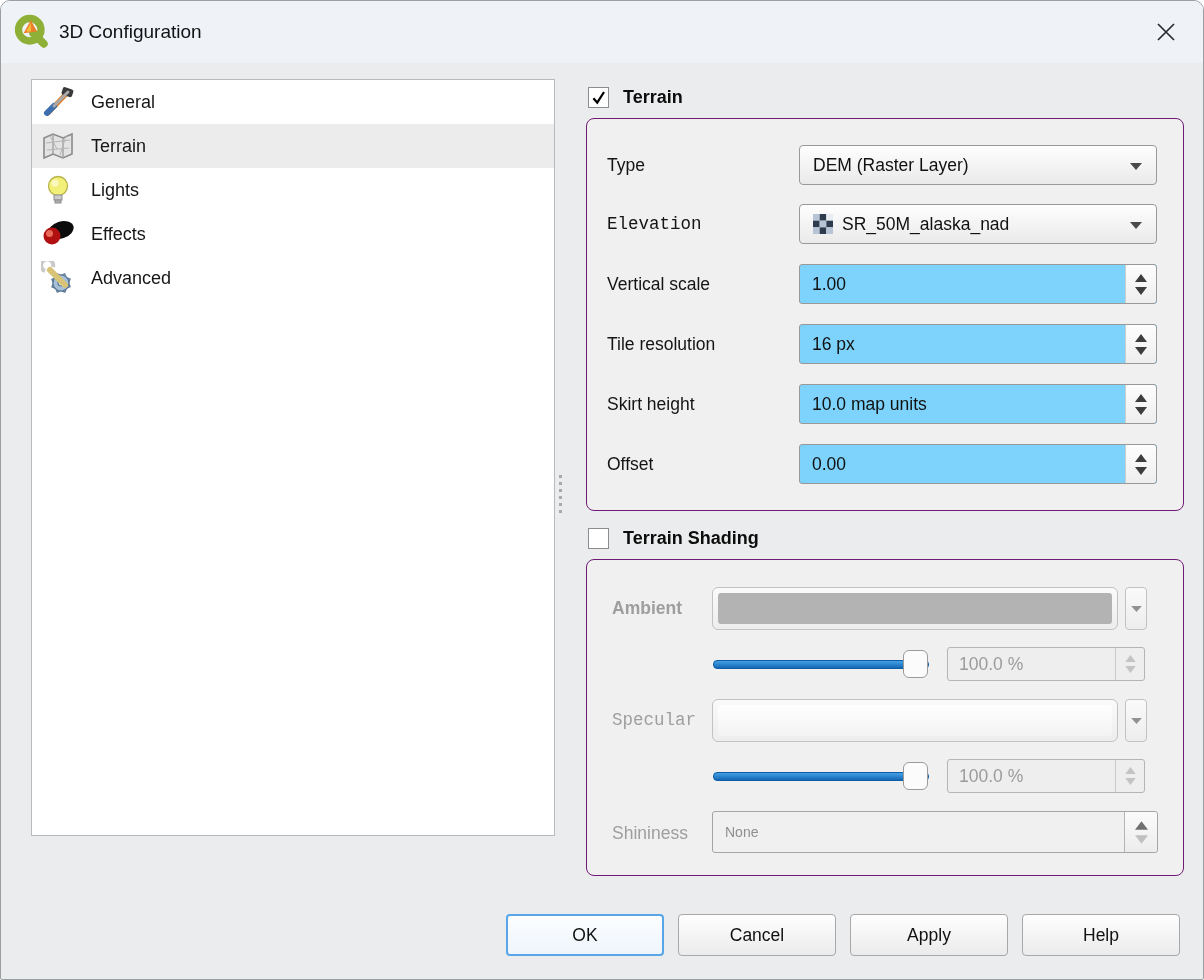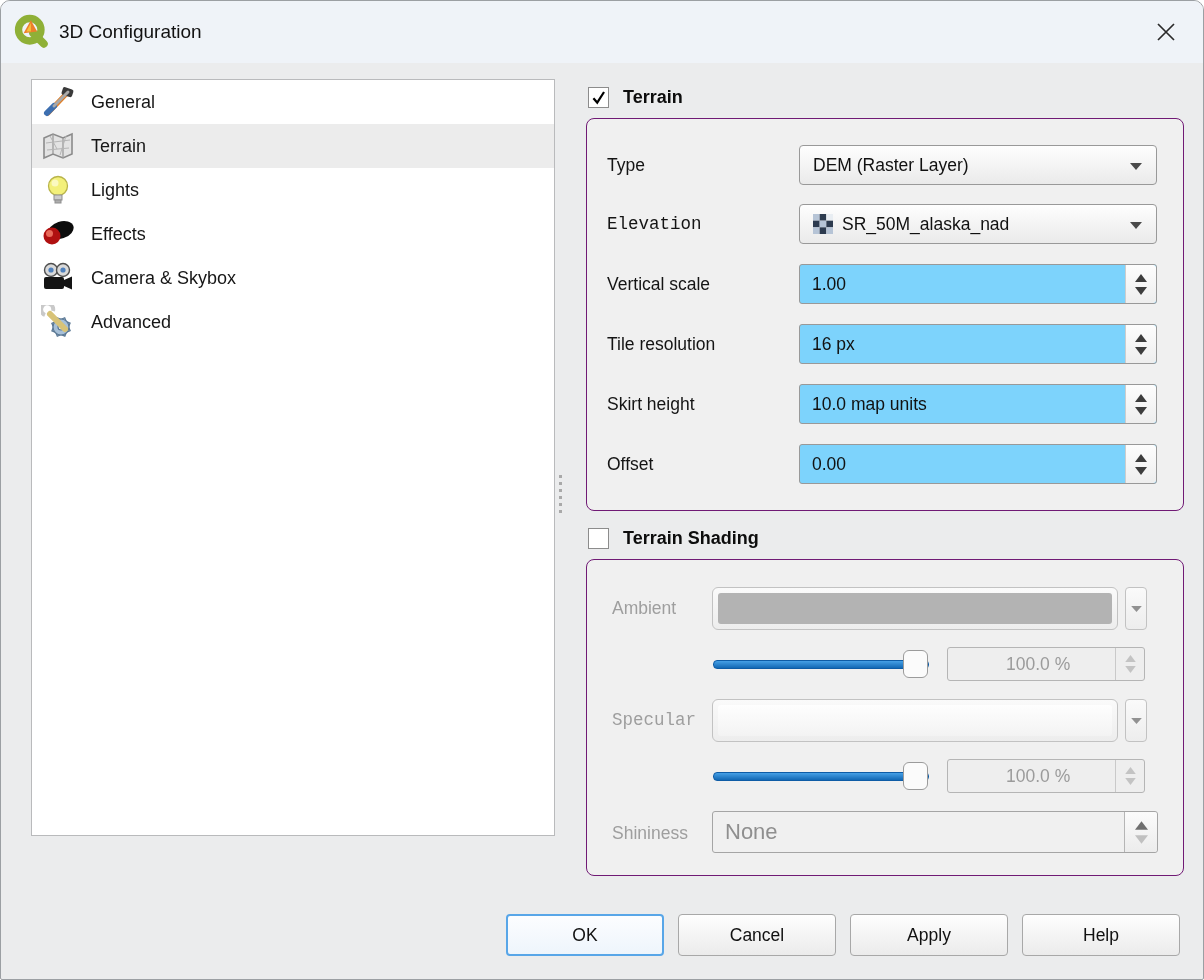--- a/index.html
+++ b/index.html
@@ -138,17 +138,6 @@
     </div>
     <div class="list-item">
       <svg class="li-icon" viewBox="0 0 34 34">
-        <circle cx="10" cy="9" r="6.5" fill="#d9d9d9" stroke="#4f4f4f" stroke-width="1.4"></circle>
-        <circle cx="22" cy="9" r="6.5" fill="#d9d9d9" stroke="#4f4f4f" stroke-width="1.4"></circle>
-        <circle cx="10" cy="9" r="2.6" fill="#4f81bd"></circle>
-        <circle cx="22" cy="9" r="2.6" fill="#4f81bd"></circle>
-        <rect x="3" y="16" width="20" height="12" rx="2" fill="#141414"></rect>
-        <polygon points="23,19 31,15.5 31,28.5 23,25" fill="#141414"></polygon>
-      </svg>
-      <span>Camera &amp; Skybox</span>
-    </div>
-    <div class="list-item">
-      <svg class="li-icon" viewBox="0 0 34 34">
         <rect x="13" y="15" width="14" height="14" fill="#a7c0d8" stroke="#5b7894" stroke-width="1.2" transform="rotate(22 20 22)"></rect>
         <rect x="13" y="15" width="14" height="14" fill="#a7c0d8" stroke="#5b7894" stroke-width="1.2" transform="rotate(67 20 22)"></rect>
         <circle cx="20" cy="22" r="8" fill="#a7c0d8" stroke="#5b7894" stroke-width="1.2"></circle>

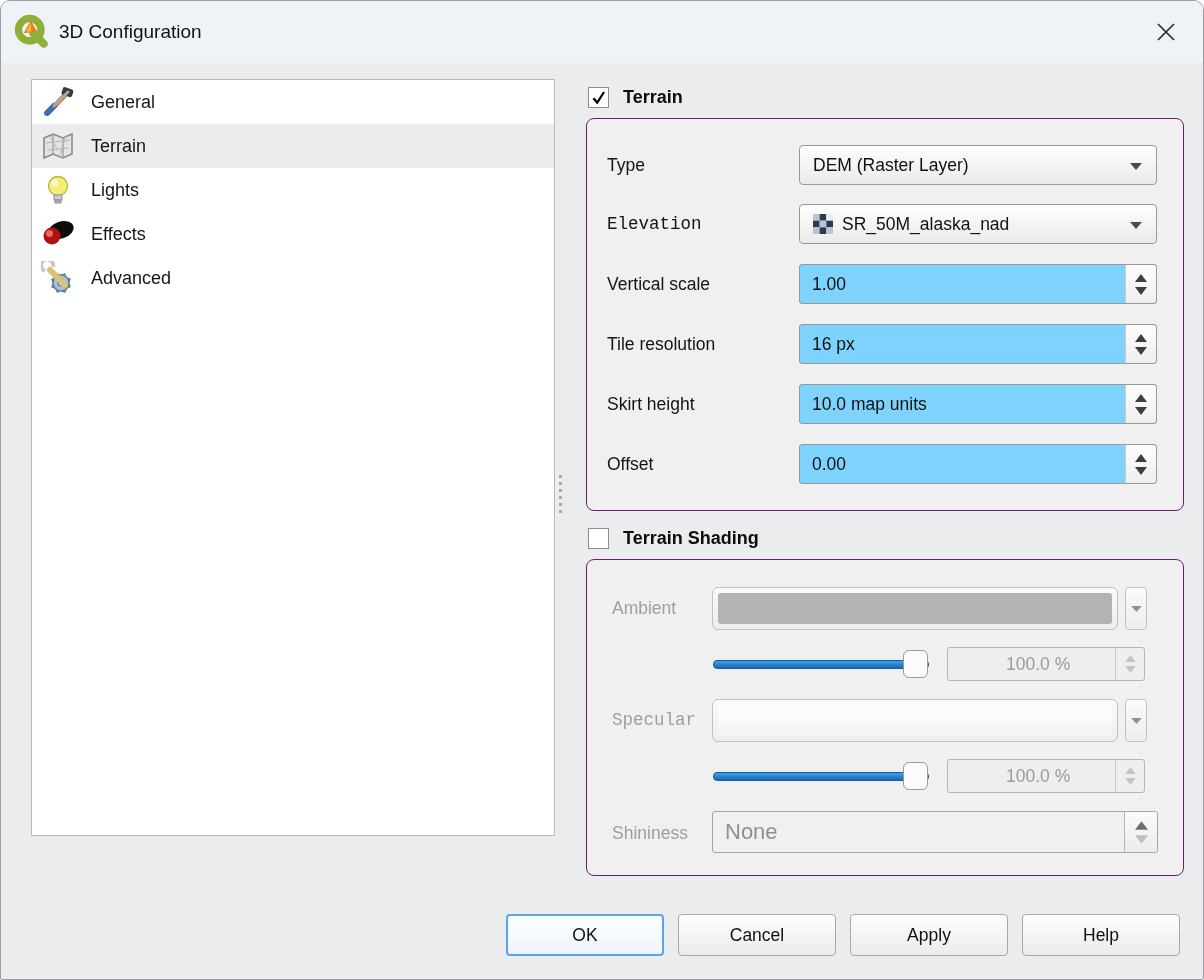--- a/index.html
+++ b/index.html
@@ -253,7 +253,7 @@
 
   <div class="groupbox" id="shading-group">
 
-    <div class="dis-label" style="top:37px;">Ambient</div>
+    <div class="dis-label" style="top:37px;font-weight:bold;">Ambient</div>
     <div class="color-btn" style="top:27px;">
       <div class="swatch" style="background:#b3b3b3;"></div>
     </div>

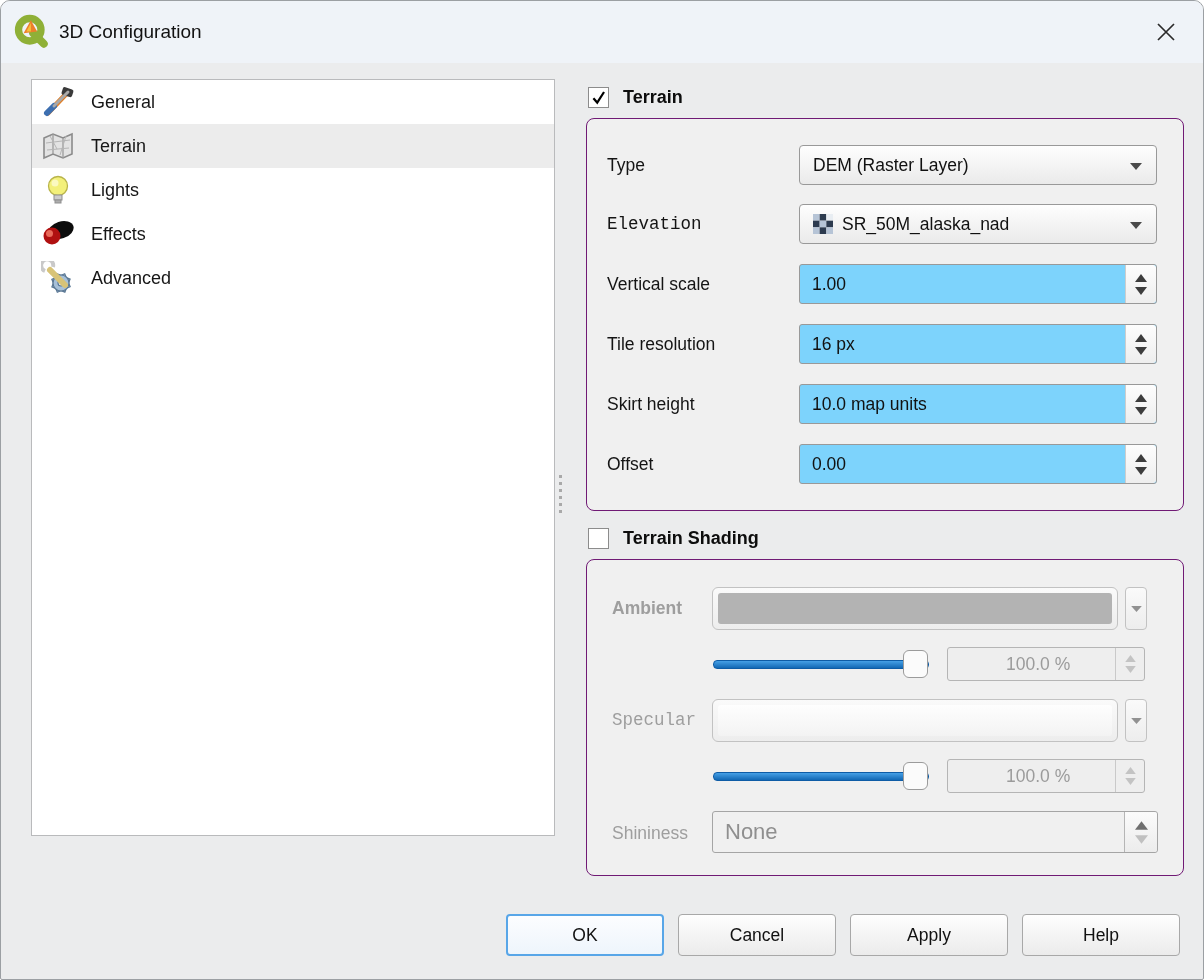--- a/index.html
+++ b/index.html
@@ -60,7 +60,7 @@
 
   .pct-spin{position:absolute;left:360px;width:198px;height:34px;box-sizing:border-box;
             background:#eeeeee;border:1px solid #b5b5b5;border-radius:3px;
-            display:flex;align-items:center;font-size:17.5px;color:#9b9b9b;padding-left:47px;}
+            display:flex;align-items:center;font-size:17.5px;color:#9b9b9b;}
   .pct-spin .val{padding-left:11px;}
   .pct-stepper{position:absolute;right:0;top:0;bottom:0;width:28px;border-left:1px solid #c9c9c9;
                display:flex;flex-direction:column;align-items:center;justify-content:center;gap:4px;}

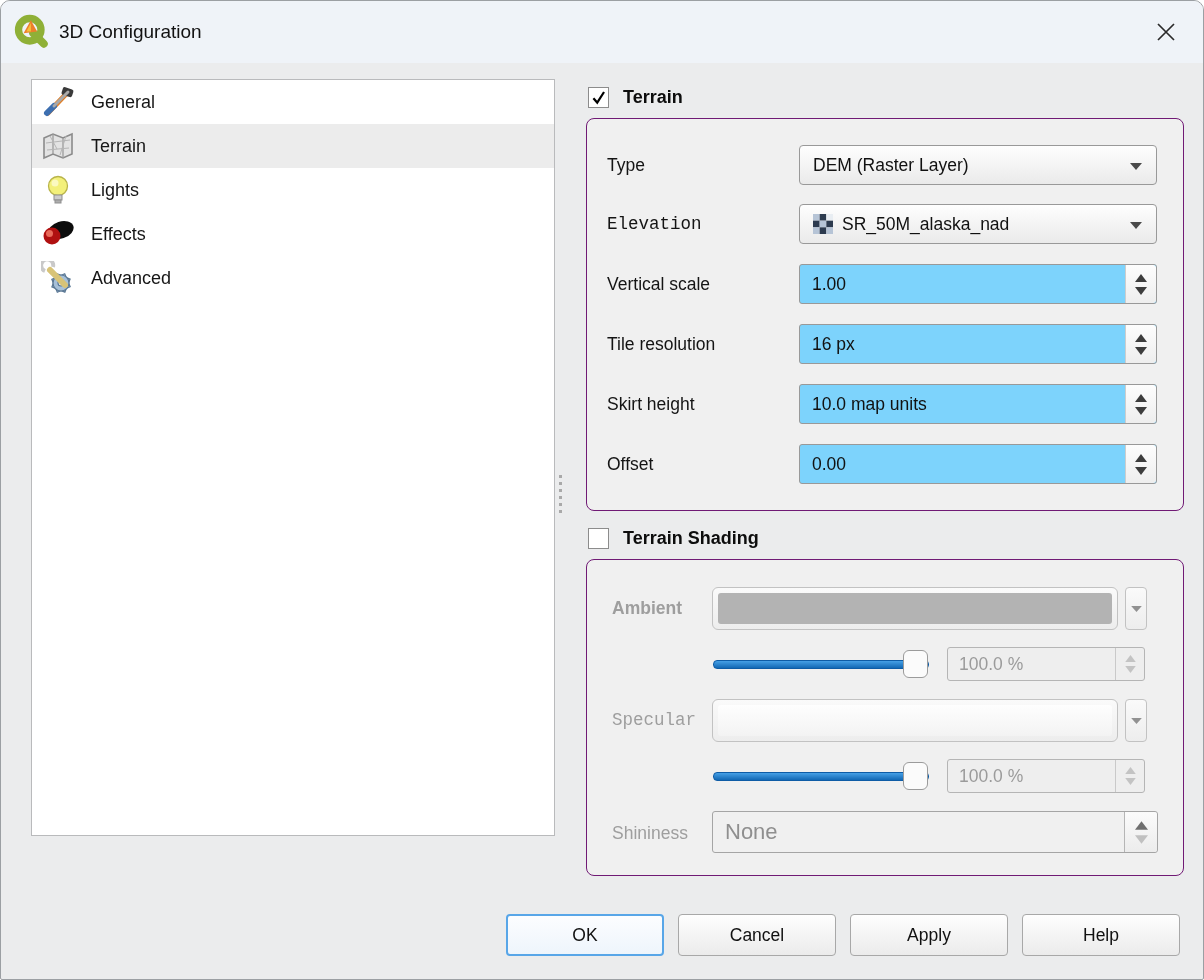--- a/index.html
+++ b/index.html
@@ -67,7 +67,7 @@
 
   .dis-spin{position:absolute;left:125px;width:446px;height:42px;box-sizing:border-box;
             background:#f0f0f0;border:1px solid #a5a5a5;border-radius:3px;
-            display:flex;align-items:center;font-size:22px;color:#8f8f8f;}
+            display:flex;align-items:center;font-size:14px;color:#8f8f8f;}
   .dis-spin .val{padding-left:12px;}
   .dis-stepper{position:absolute;right:0;top:0;bottom:0;width:32px;border-left:1px solid #b5b5b5;
                background:linear-gradient(#fbfbfb,#ececec);border-radius:0 3px 3px 0;

